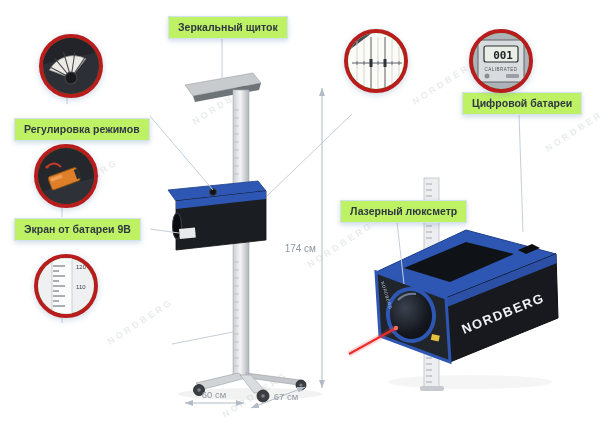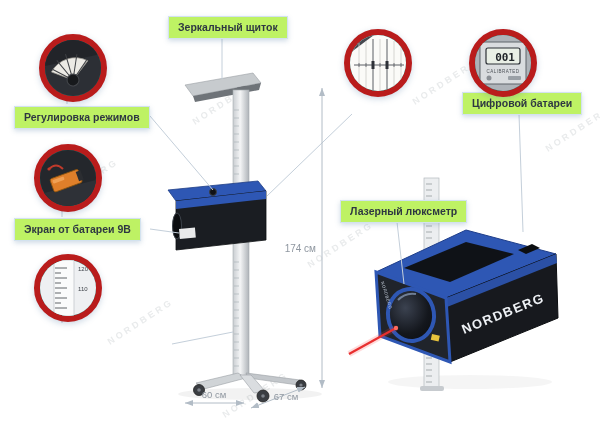--- a/index.html
+++ b/index.html
@@ -11,7 +11,7 @@
          color:#2e3742;box-shadow:0 2px 5px rgba(90,130,170,.28);white-space:nowrap;}
   .callout-label.wide{white-space:normal;width:138px;text-align:left;}
   .callout-circle{position:absolute;z-index:3;width:56px;height:56px;border-radius:50%;
-         background:#0f766e;border:6px solid #b91c1c;box-shadow:0 2px 6px rgba(90,130,170,.3);
+         background:#4d7c0f;border:4px solid #b91c1c;box-shadow:0 2px 6px rgba(90,130,170,.3);
          overflow:hidden;}
   .callout-circle svg{display:block;width:100%;height:100%;font-family:"Liberation Sans",sans-serif;}
   .lcd{font-family:"DejaVu Sans Mono",monospace;}

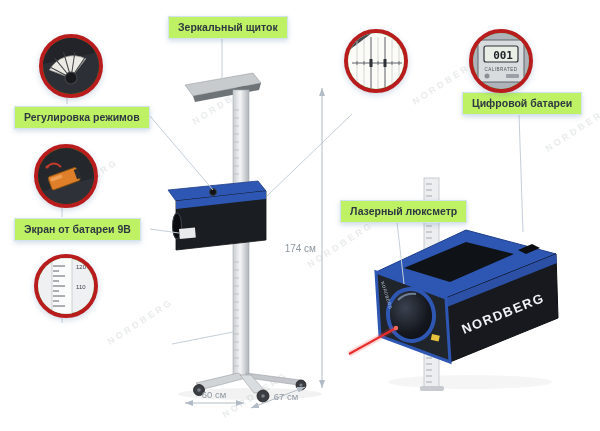--- a/index.html
+++ b/index.html
@@ -131,7 +131,7 @@
   </svg>
 
   <div class="callout-label" style="left:168px;top:16px">Зеркальный щиток</div>
-  <div class="callout-label" style="left:14px;top:106px">Регулировка режимов</div>
+  <div class="callout-label" style="left:14px;top:118px">Регулировка режимов</div>
   <div class="callout-label" style="left:14px;top:218px">Экран от батареи 9В</div>
   <div class="callout-label" style="left:462px;top:92px">Цифровой батареи</div>
   <div class="callout-label" style="left:340px;top:200px">Лазерный люксметр</div>

